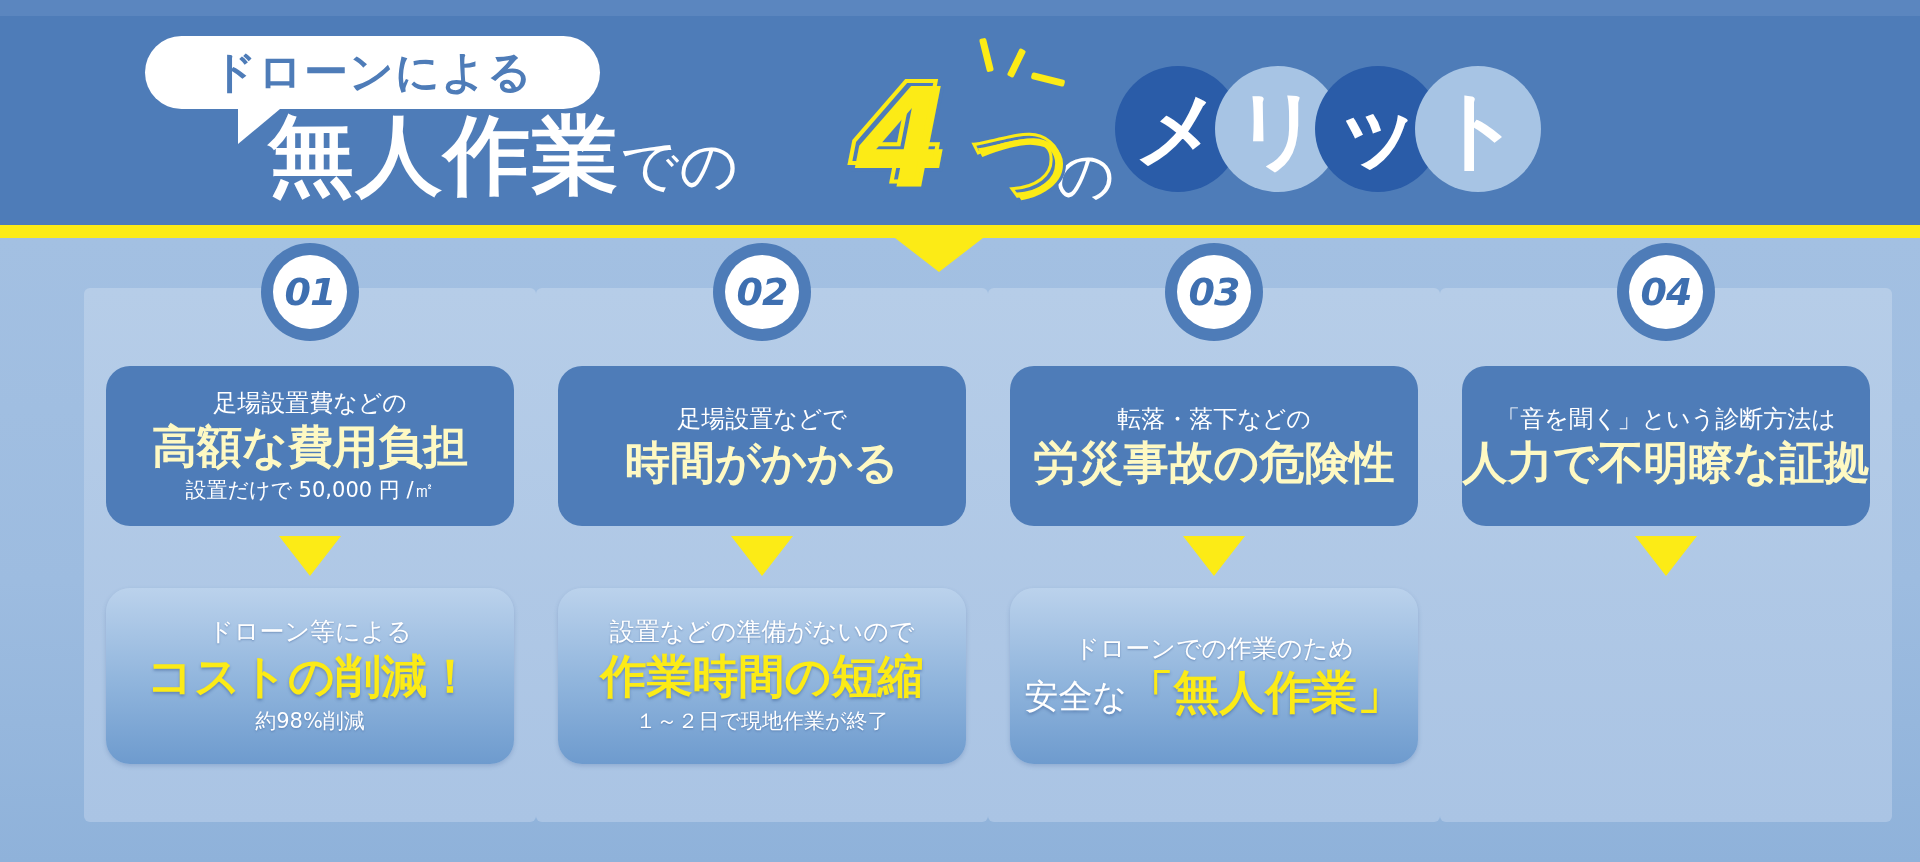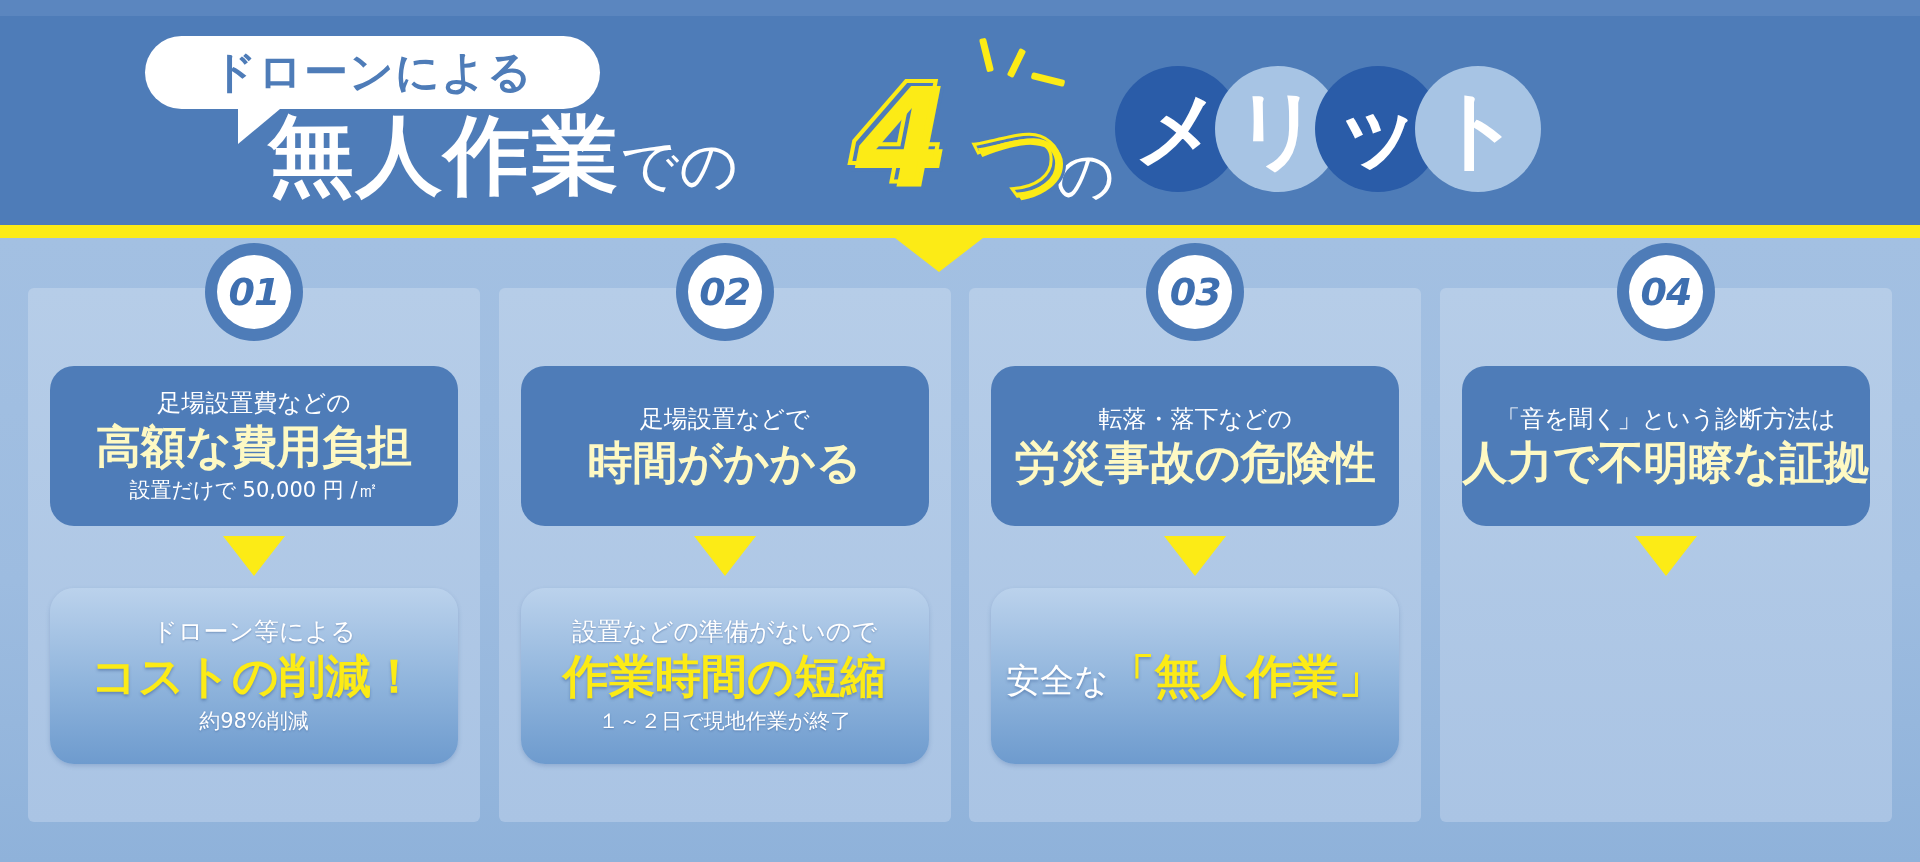--- a/index.html
+++ b/index.html
@@ -119,7 +119,7 @@
   }
   .cols{
     position:absolute;left:0;top:0;width:1920px;height:624px;
-    display:flex;justify-content:space-between;padding:0 28px;
+    display:flex;justify-content:flex-end;padding:0 28px;
     box-sizing:border-box;
   }
   .col{

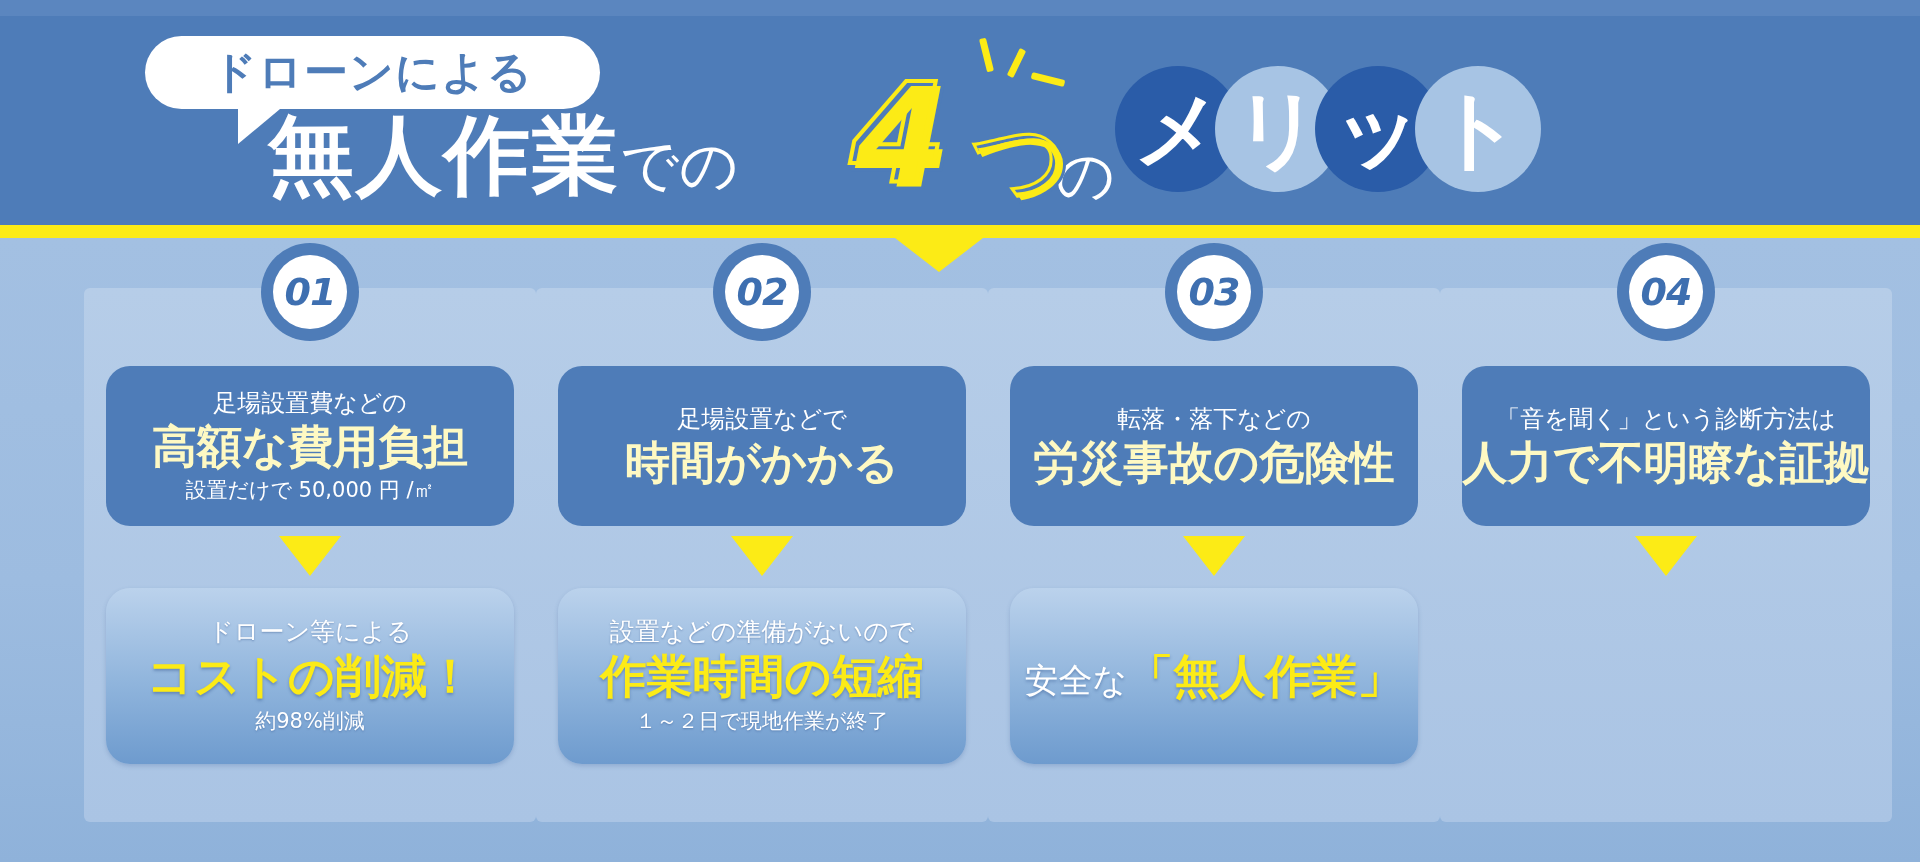--- a/index.html
+++ b/index.html
@@ -285,6 +285,7 @@
         </div>
         <div class="arrow-down"></div>
         <div class="card-bot">
+          <div class="cb-small">ドローンでの作業のため</div>
           <div class="cb-big"><span class="wht sm">安全な</span><span>「無人作業」</span></div>
         </div>
       </div>

